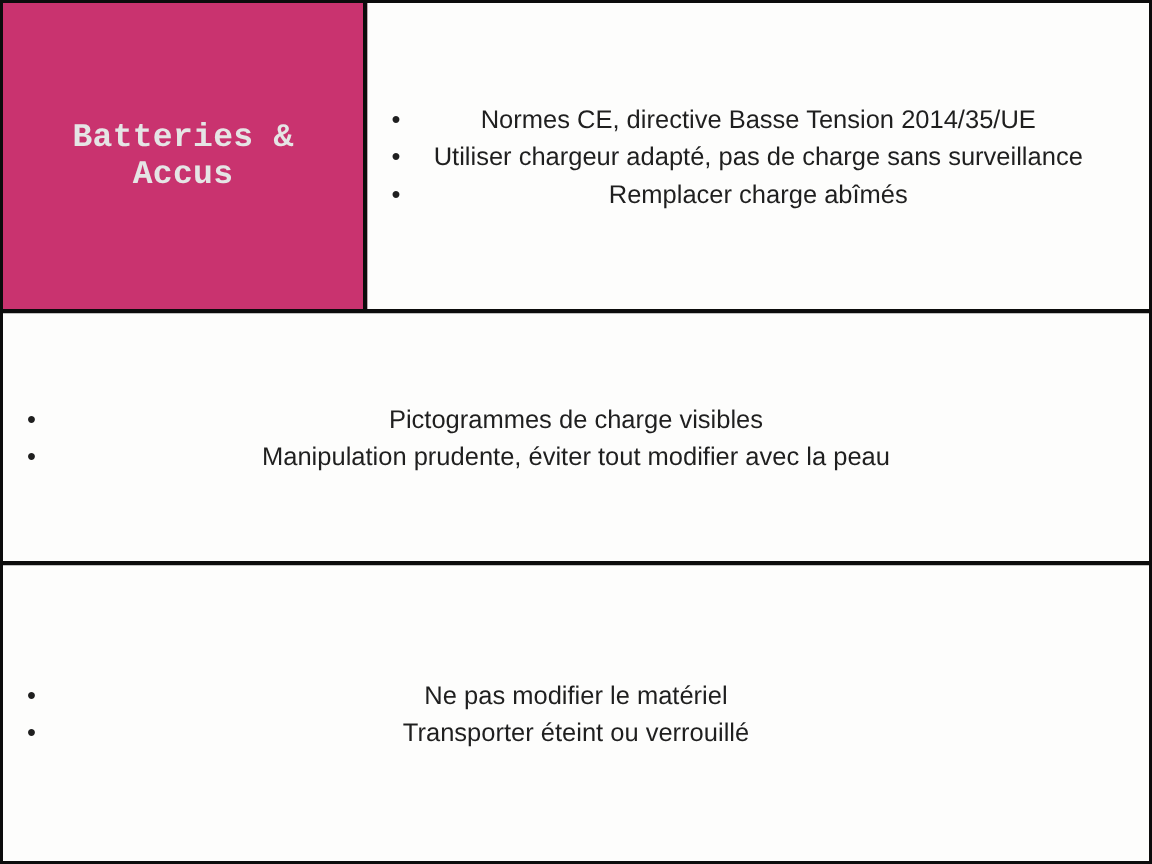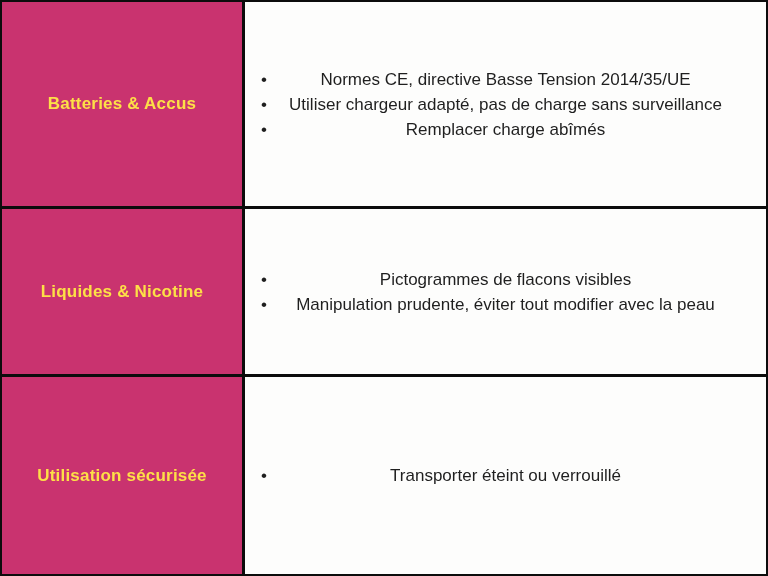--- a/index.html
+++ b/index.html
@@ -44,11 +44,12 @@
     padding: 0 10px;
   }
   .category-label {
-    color: #fde047;
+    color: #e5e5e5;
     font-weight: bold;
-    font-size: 17px;
+    font-size: 22px;
     text-align: center;
     letter-spacing: 0.2px;
+    font-family: Liberation Mono, monospace;
   }
 
   .content-cell {

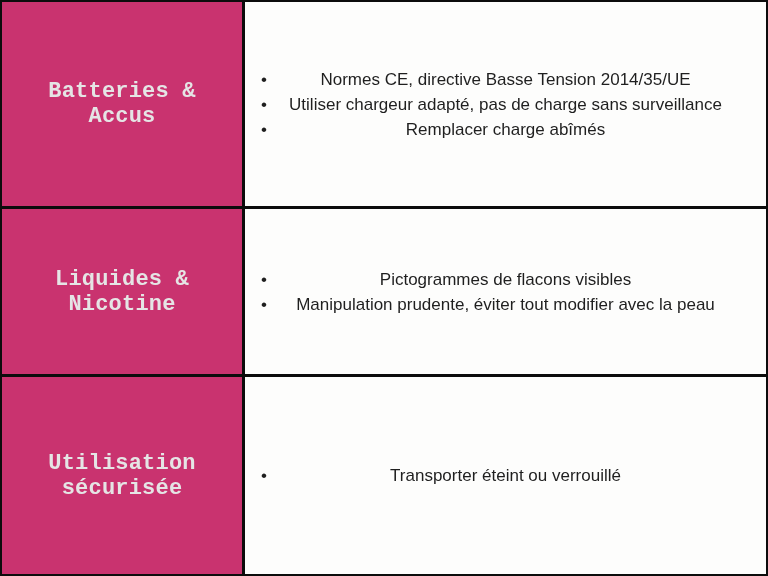--- a/index.html
+++ b/index.html
@@ -102,9 +102,6 @@
   </div>
 
   <div class="row row-2">
-    <div class="category-cell">
-      <div class="category-label">Liquides &amp; Nicotine</div>
-    </div>
     <div class="content-cell">
       <ul class="bullet-list">
         <li>Pictogrammes de flacons visibles</li>

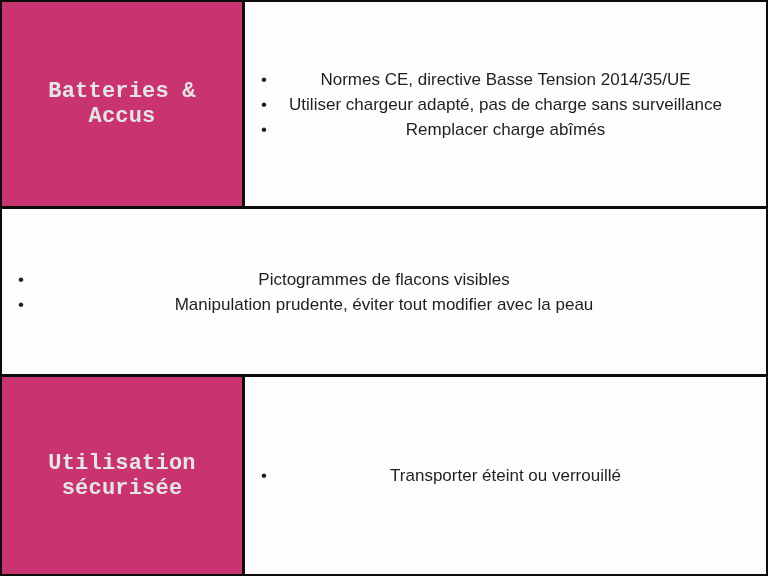--- a/index.html
+++ b/index.html
@@ -104,7 +104,7 @@
   <div class="row row-2">
     <div class="content-cell">
       <ul class="bullet-list">
-        <li>Pictogrammes de flacons visibles</li>
+        <li>Pictogrammes de charge visibles</li>
         <li>Manipulation prudente, éviter tout modifier avec la peau</li>
       </ul>
     </div>

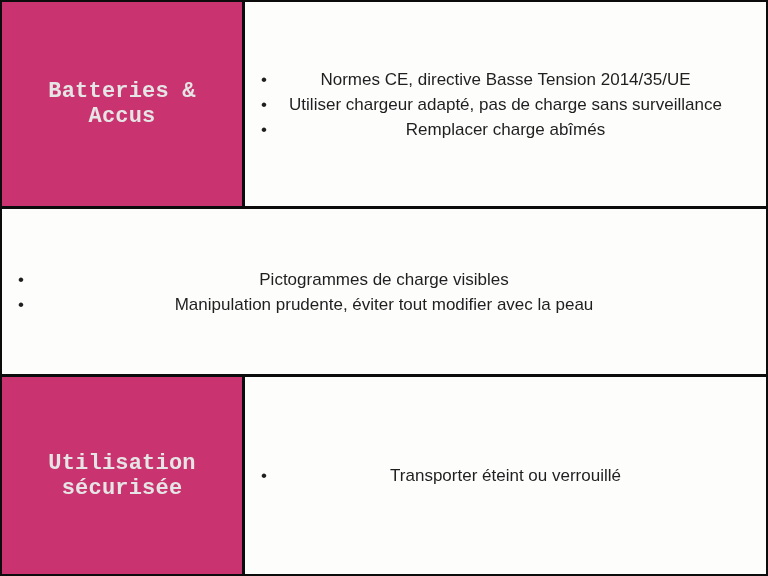--- a/index.html
+++ b/index.html
@@ -111,9 +111,6 @@
   </div>
 
   <div class="row row-3">
-    <div class="category-cell">
-      <div class="category-label">Utilisation sécurisée</div>
-    </div>
     <div class="content-cell">
       <ul class="bullet-list">
         <li>Transporter éteint ou verrouillé</li>

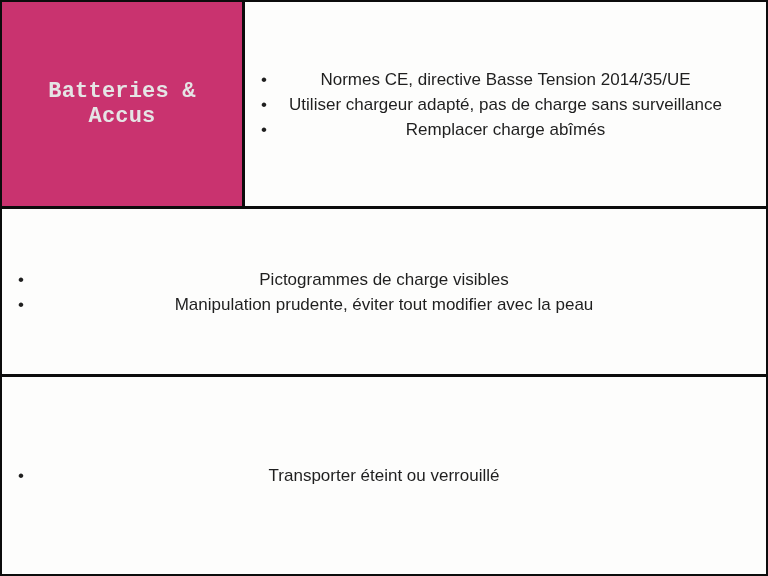--- a/index.html
+++ b/index.html
@@ -113,6 +113,7 @@
   <div class="row row-3">
     <div class="content-cell">
       <ul class="bullet-list">
+        <li>Ne pas modifier le matériel</li>
         <li>Transporter éteint ou verrouillé</li>
       </ul>
     </div>

